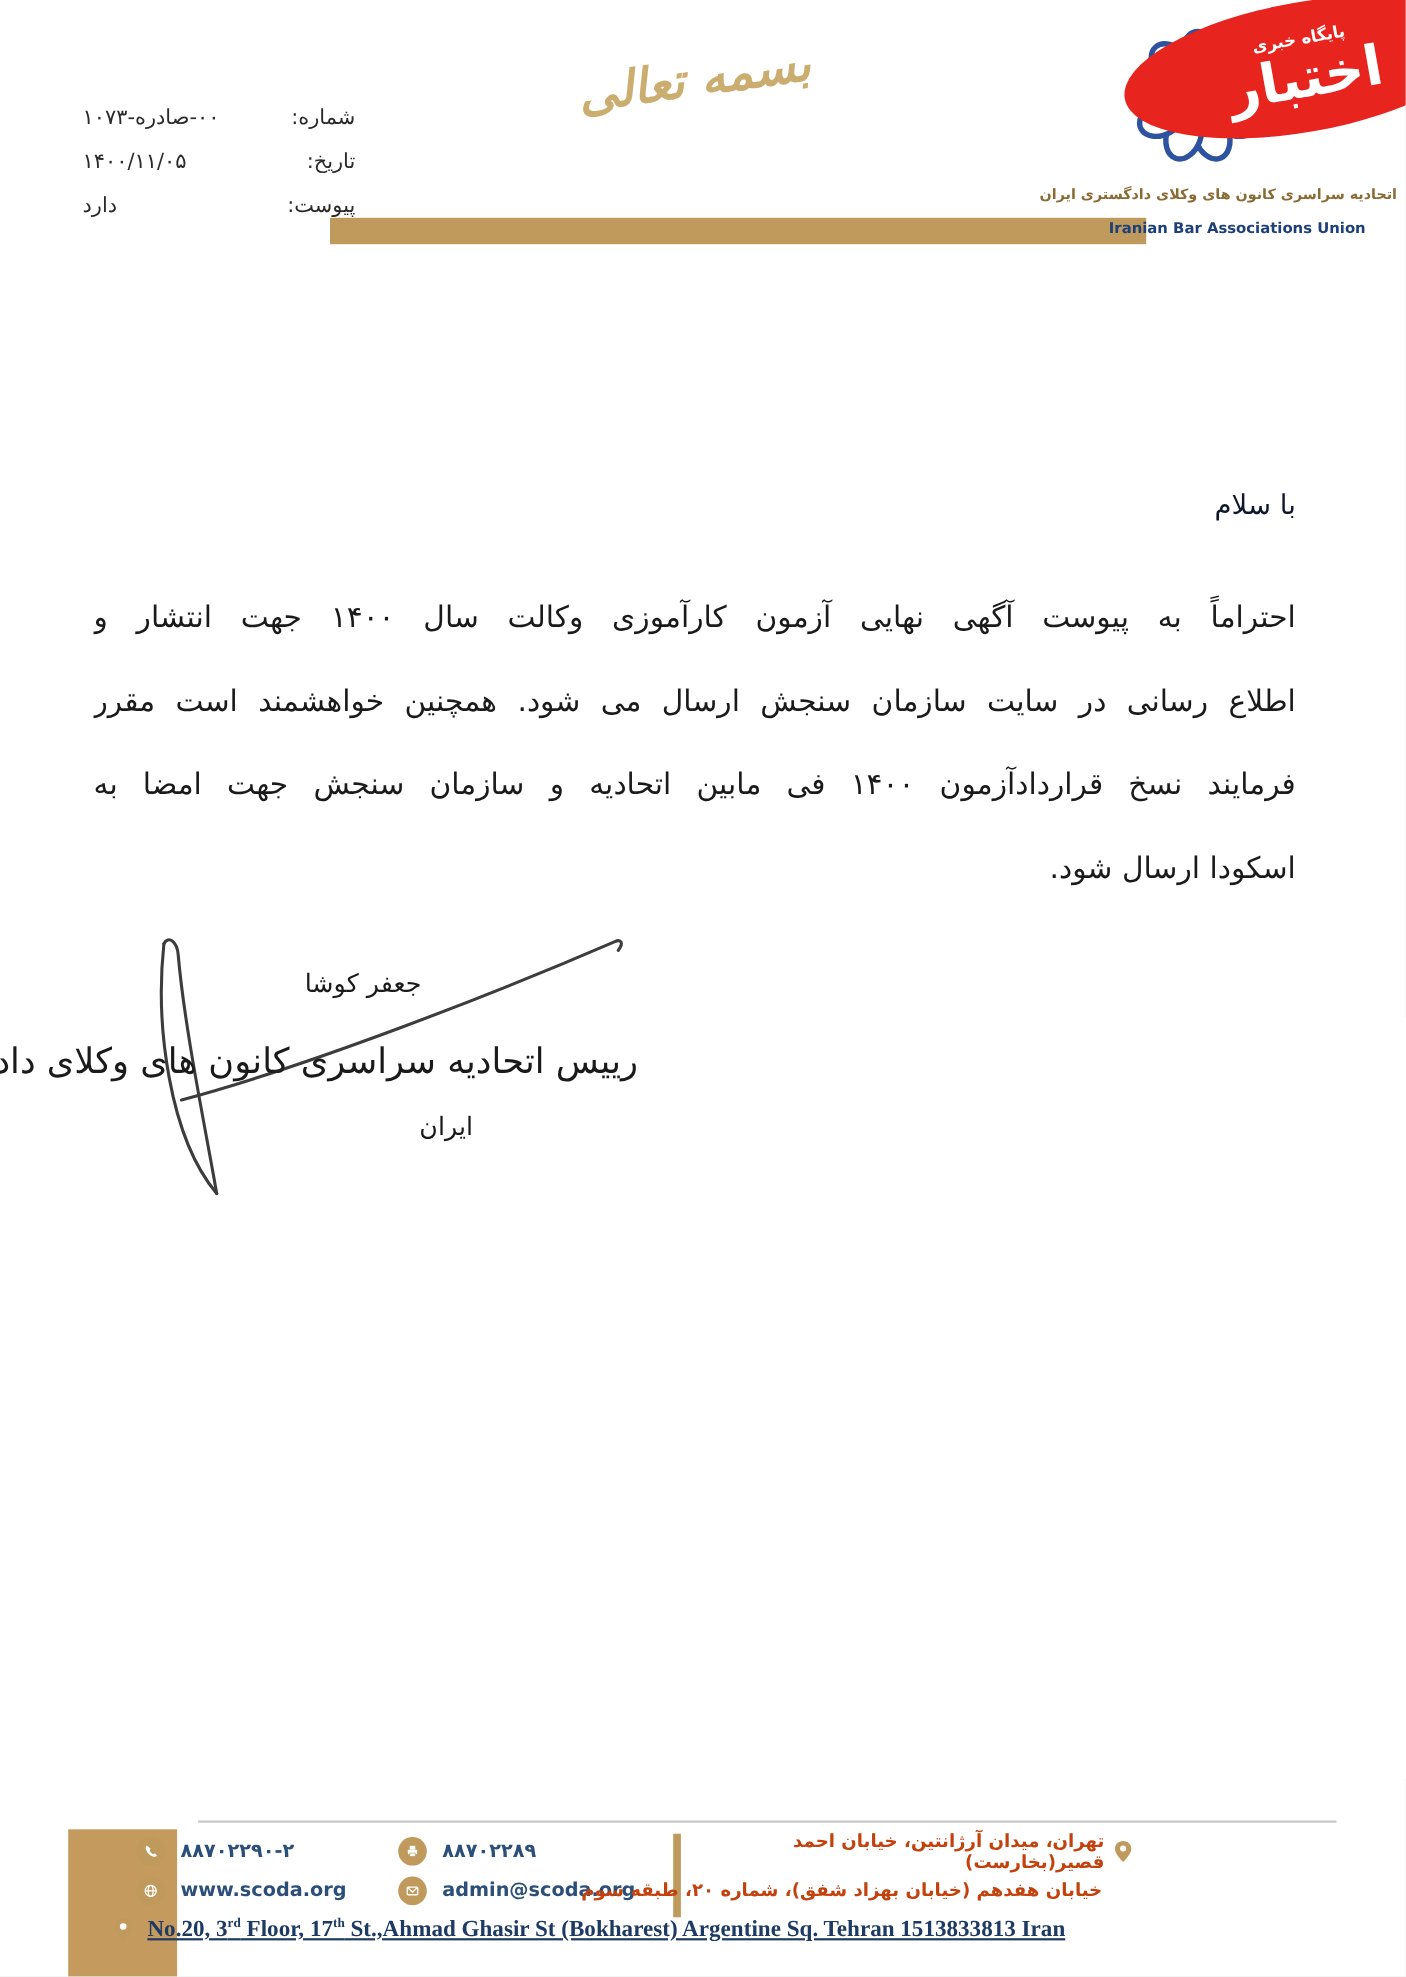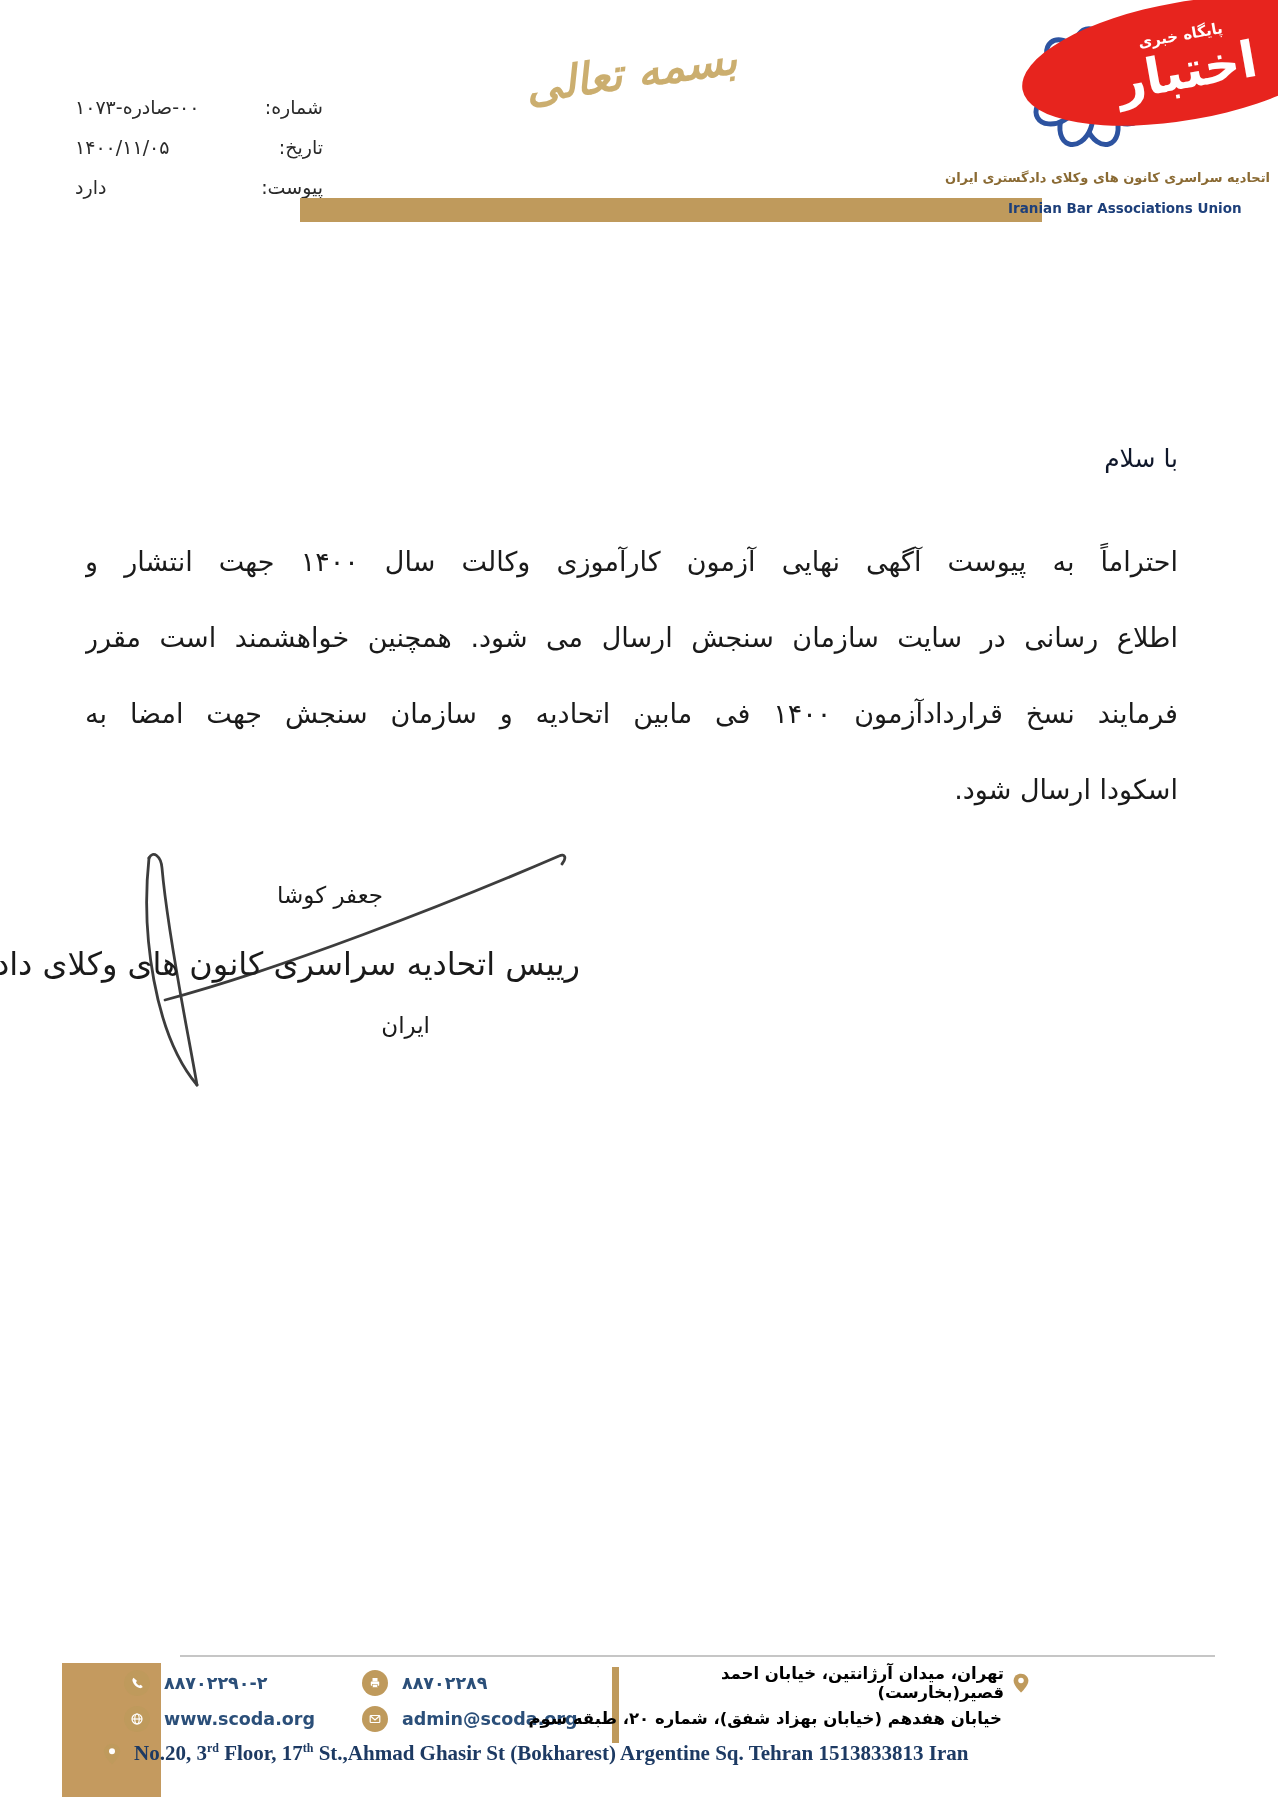--- a/index.html
+++ b/index.html
@@ -68,7 +68,7 @@
   .ltr{direction:ltr;unicode-bidi:isolate;}
   .vdivider{position:absolute;left:612px;top:1667px;width:7px;height:76px;background:#bf9a5c;}
   .addr-fa{position:absolute;left:630px;top:1664px;width:402px;direction:rtl;
-    color:#000000;font-size:16.5px;font-weight:bold;}
+    color:#c2410c;font-size:16.5px;font-weight:bold;}
   .addr-row1{display:flex;align-items:center;gap:6px;}
   .addr-row2{margin-top:7px;padding-right:30px;white-space:nowrap;}
   .addr-en{position:absolute;left:100px;top:1741px;width:1130px;display:flex;

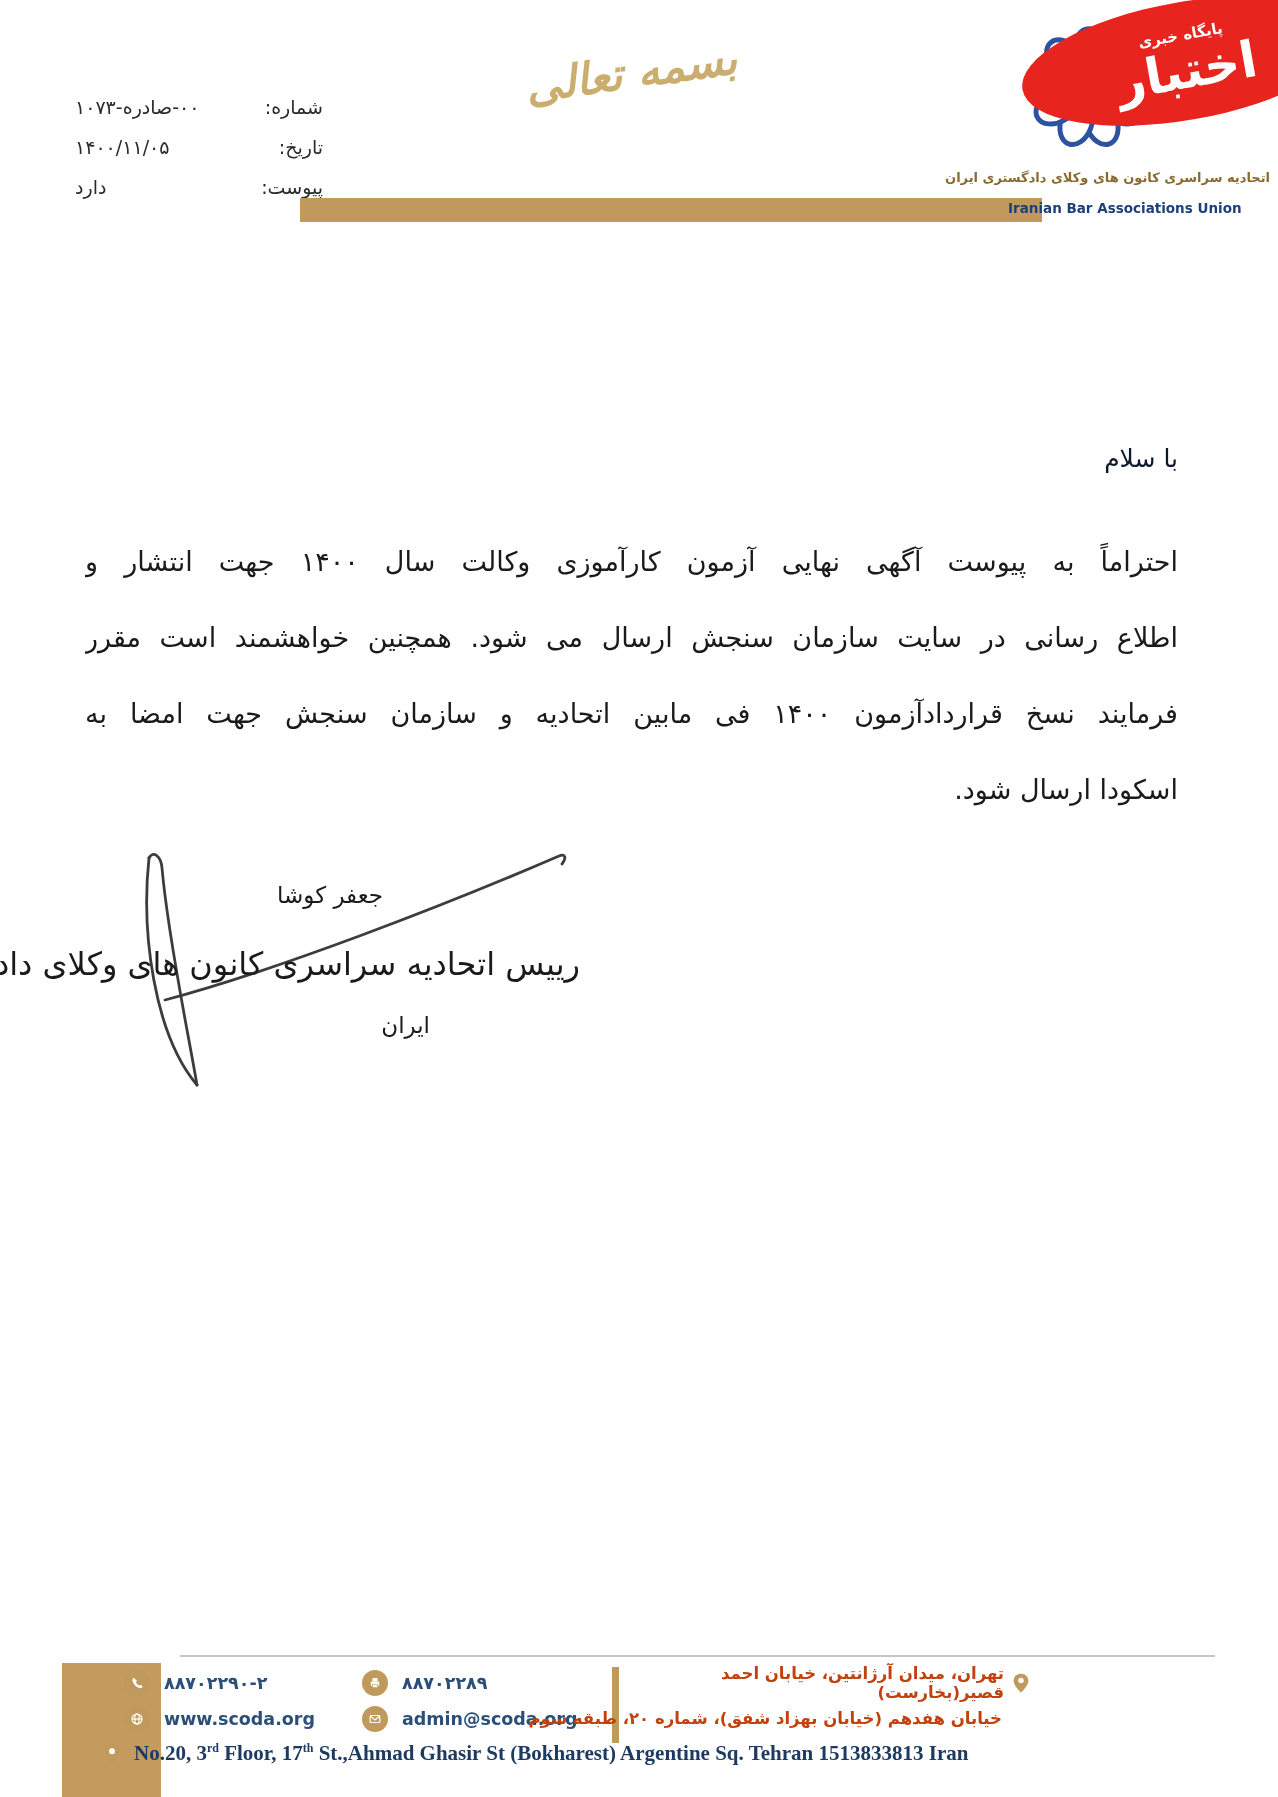--- a/index.html
+++ b/index.html
@@ -73,7 +73,7 @@
   .addr-row2{margin-top:7px;padding-right:30px;white-space:nowrap;}
   .addr-en{position:absolute;left:100px;top:1741px;width:1130px;display:flex;
     align-items:center;gap:10px;color:#1d3a63;font-family:"Liberation Serif",serif;
-    font-weight:bold;font-size:21px;white-space:nowrap;}
+    font-weight:bold;font-size:21px;white-space:nowrap;text-decoration:underline;}
   .addr-en sup{font-size:12px;}
   .pin{flex:0 0 auto;display:block;}
 </style>

